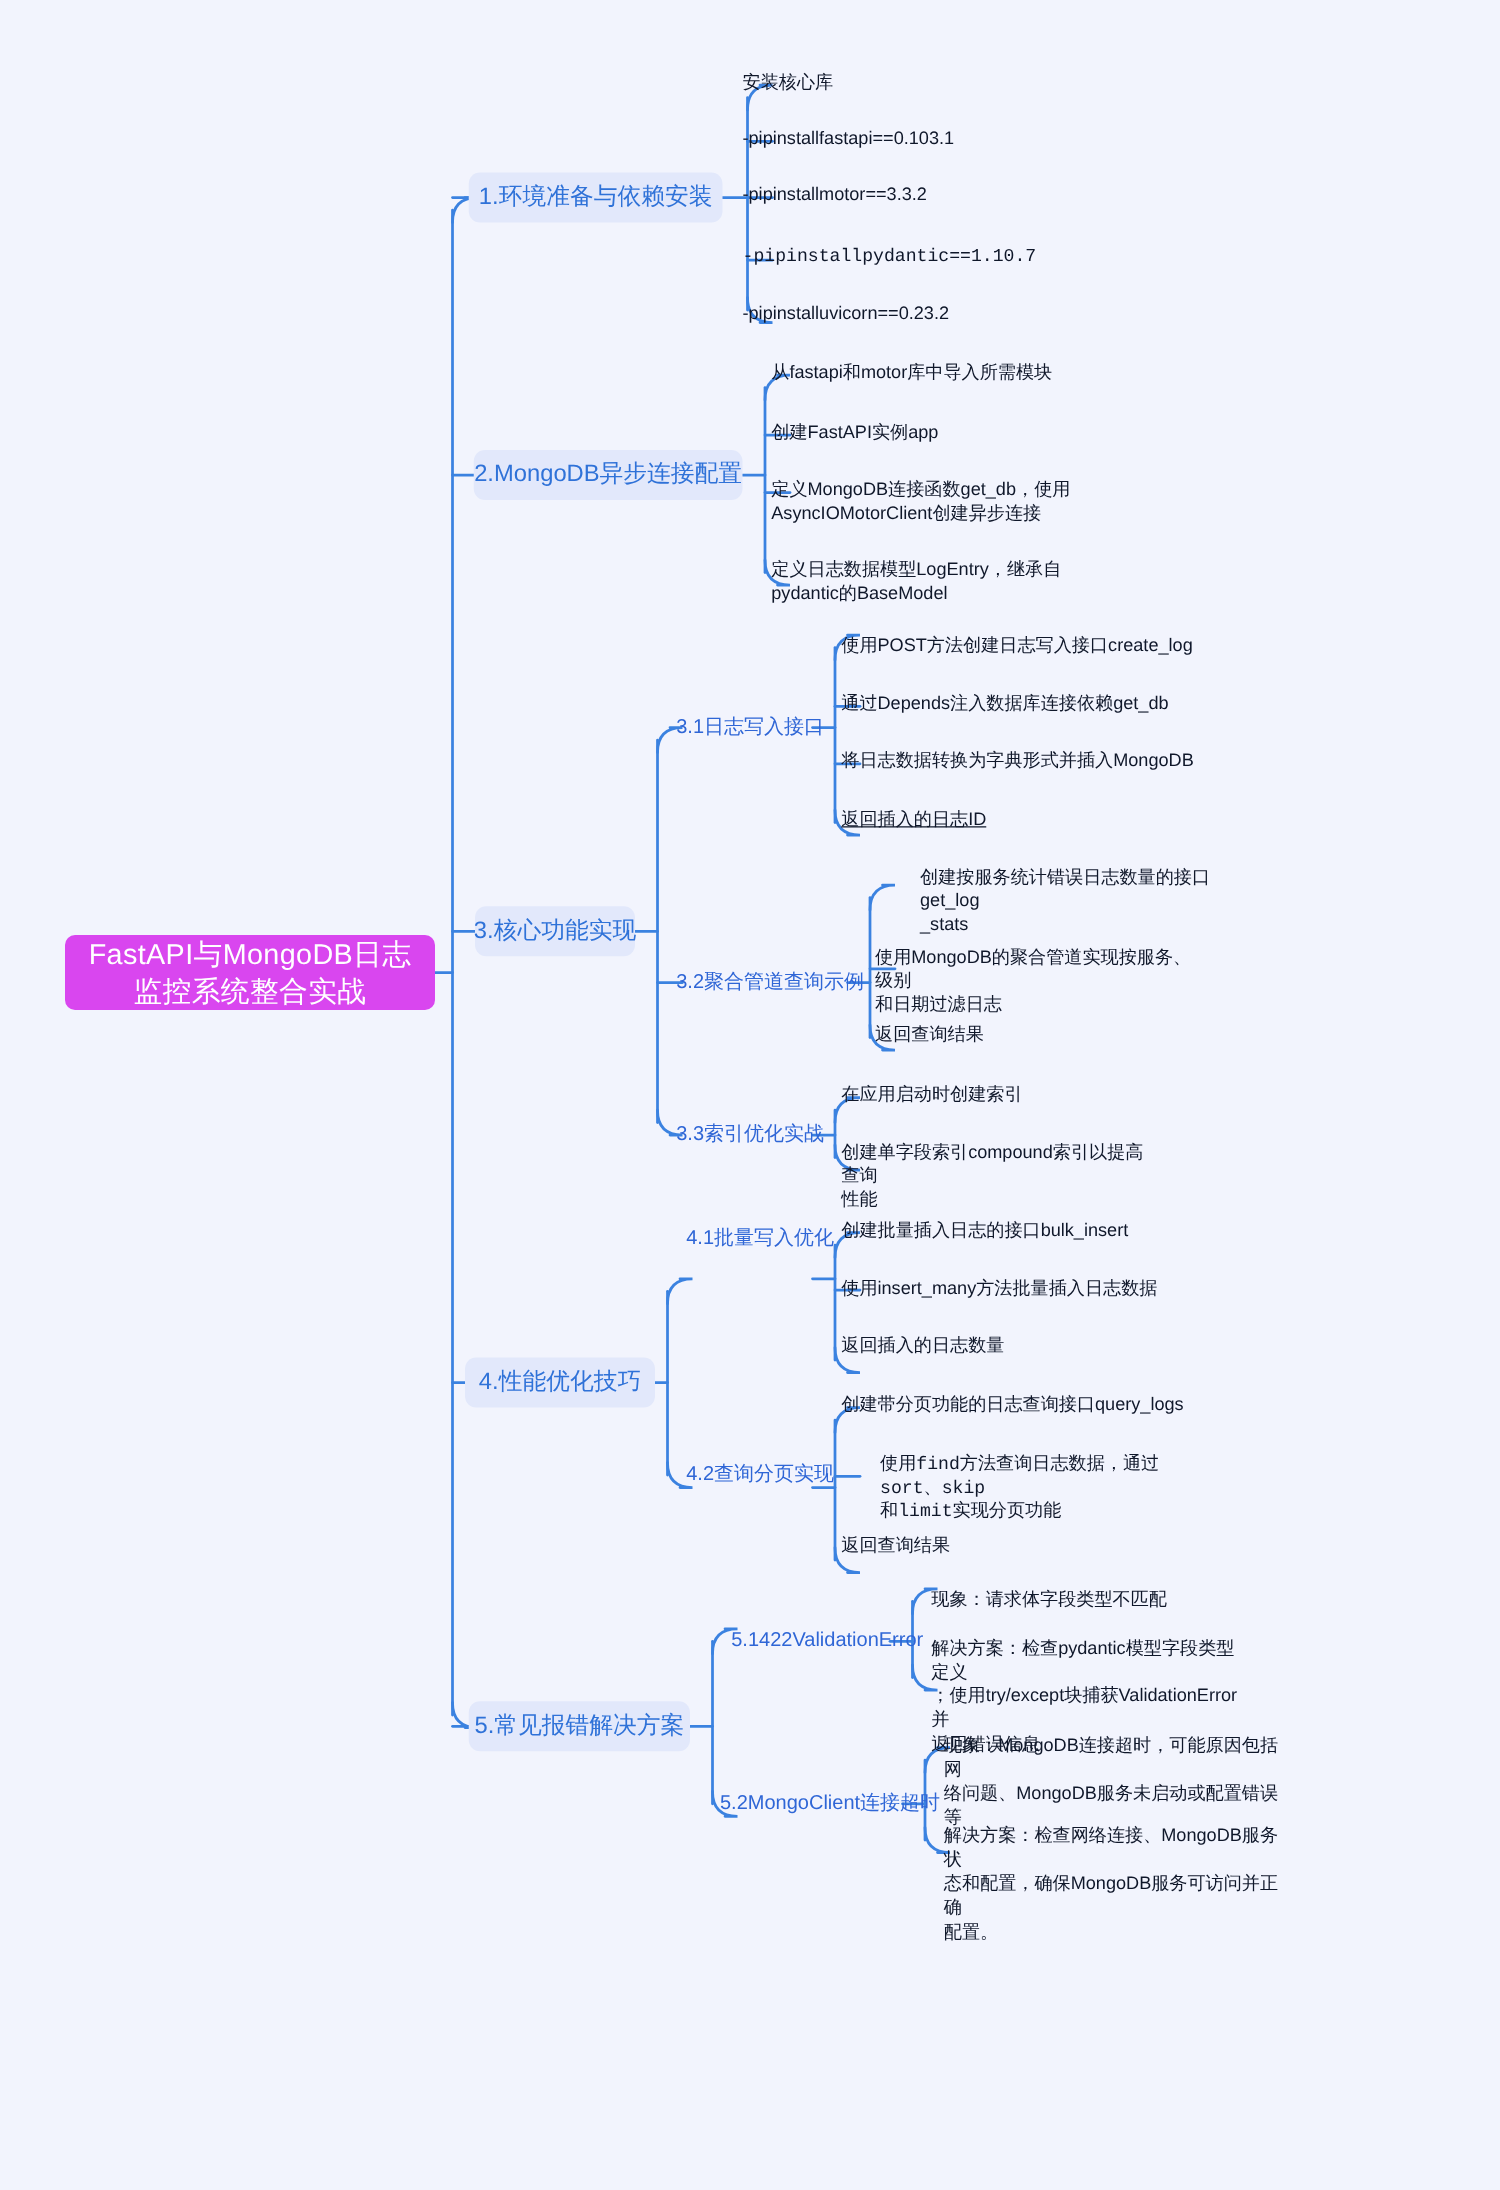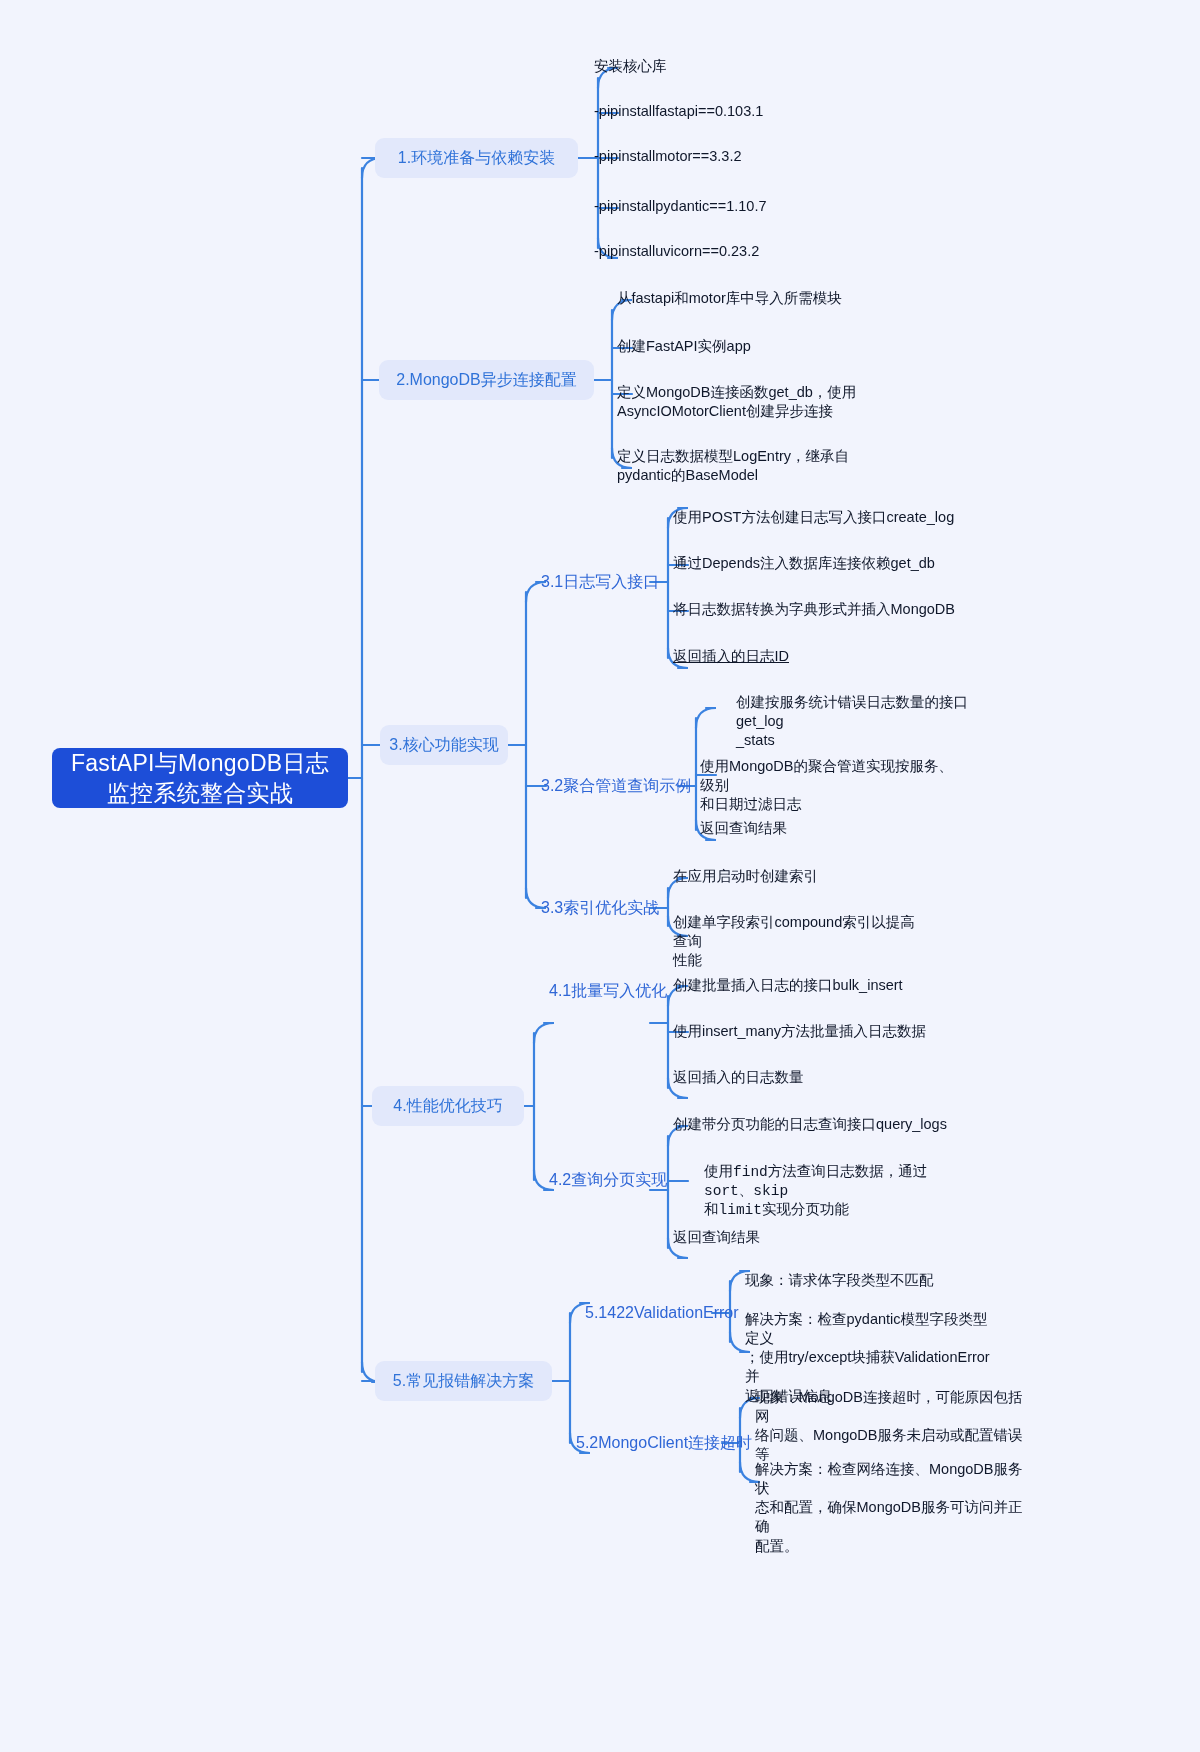--- a/index.html
+++ b/index.html
@@ -37,7 +37,7 @@
   .topic {
     background: #e2e8fb;
     border-radius: 9px;
-    font-size: 16px;
+    font-size: 19px;
     display: flex; align-items: center; justify-content: center;
     padding: 8px 14px;
     color: #2f72d8;

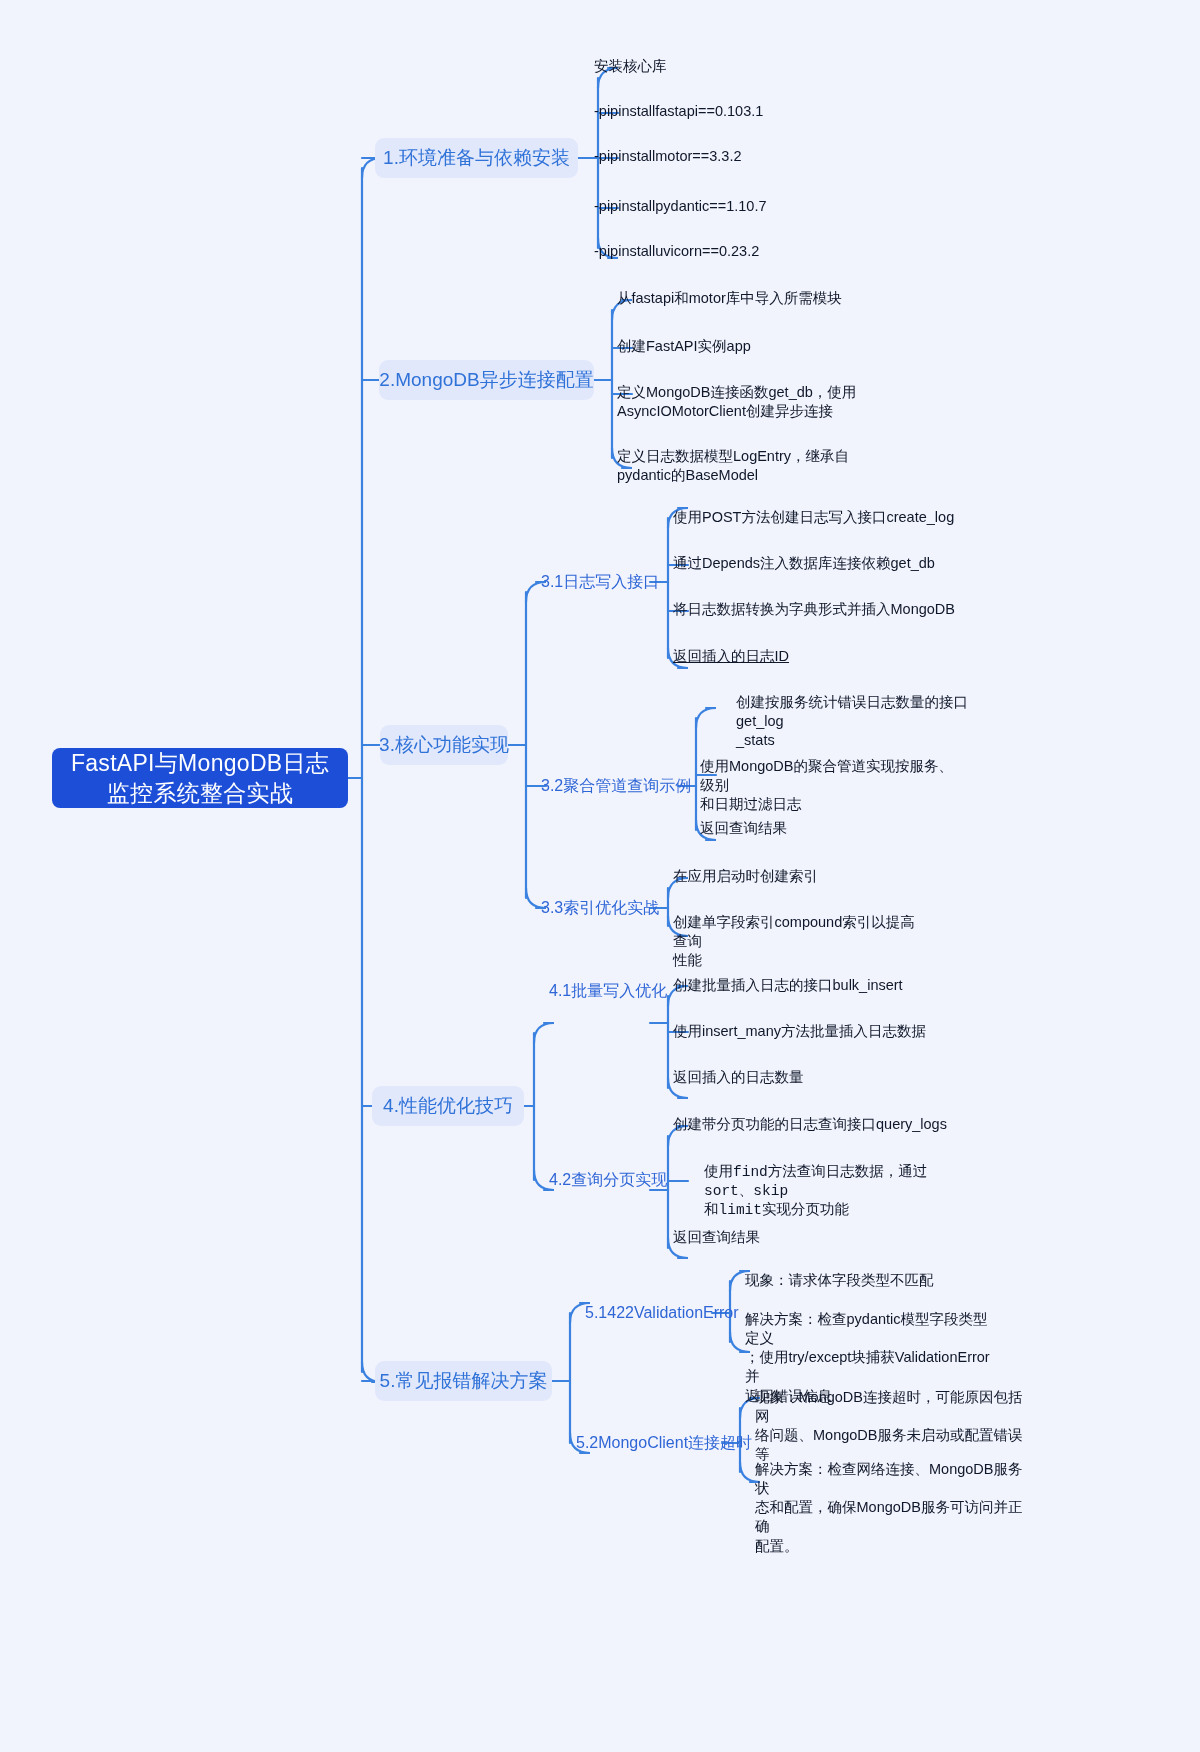--- a/index.html
+++ b/index.html
@@ -161,7 +161,7 @@
   <div class="node leaf" style="left:594px; top:57px;">安装核心库</div>
   <div class="node leaf" style="left:594px; top:102px;">-pipinstallfastapi==0.103.1</div>
   <div class="node leaf" style="left:594px; top:147px;">-pipinstallmotor==3.3.2</div>
-  <div class="node leaf" style="left:594px; top:197px;">-pipinstallpydantic==1.10.7</div>
+  <div class="node leaf" style="left:594px; top:197px;font-family:Liberation Mono, monospace;">-pipinstallpydantic==1.10.7</div>
   <div class="node leaf" style="left:594px; top:242px;">-pipinstalluvicorn==0.23.2</div>
 
   <div class="node topic" style="left:379px; top:360px; width:215px; height:40px;">2.MongoDB异步连接配置</div>

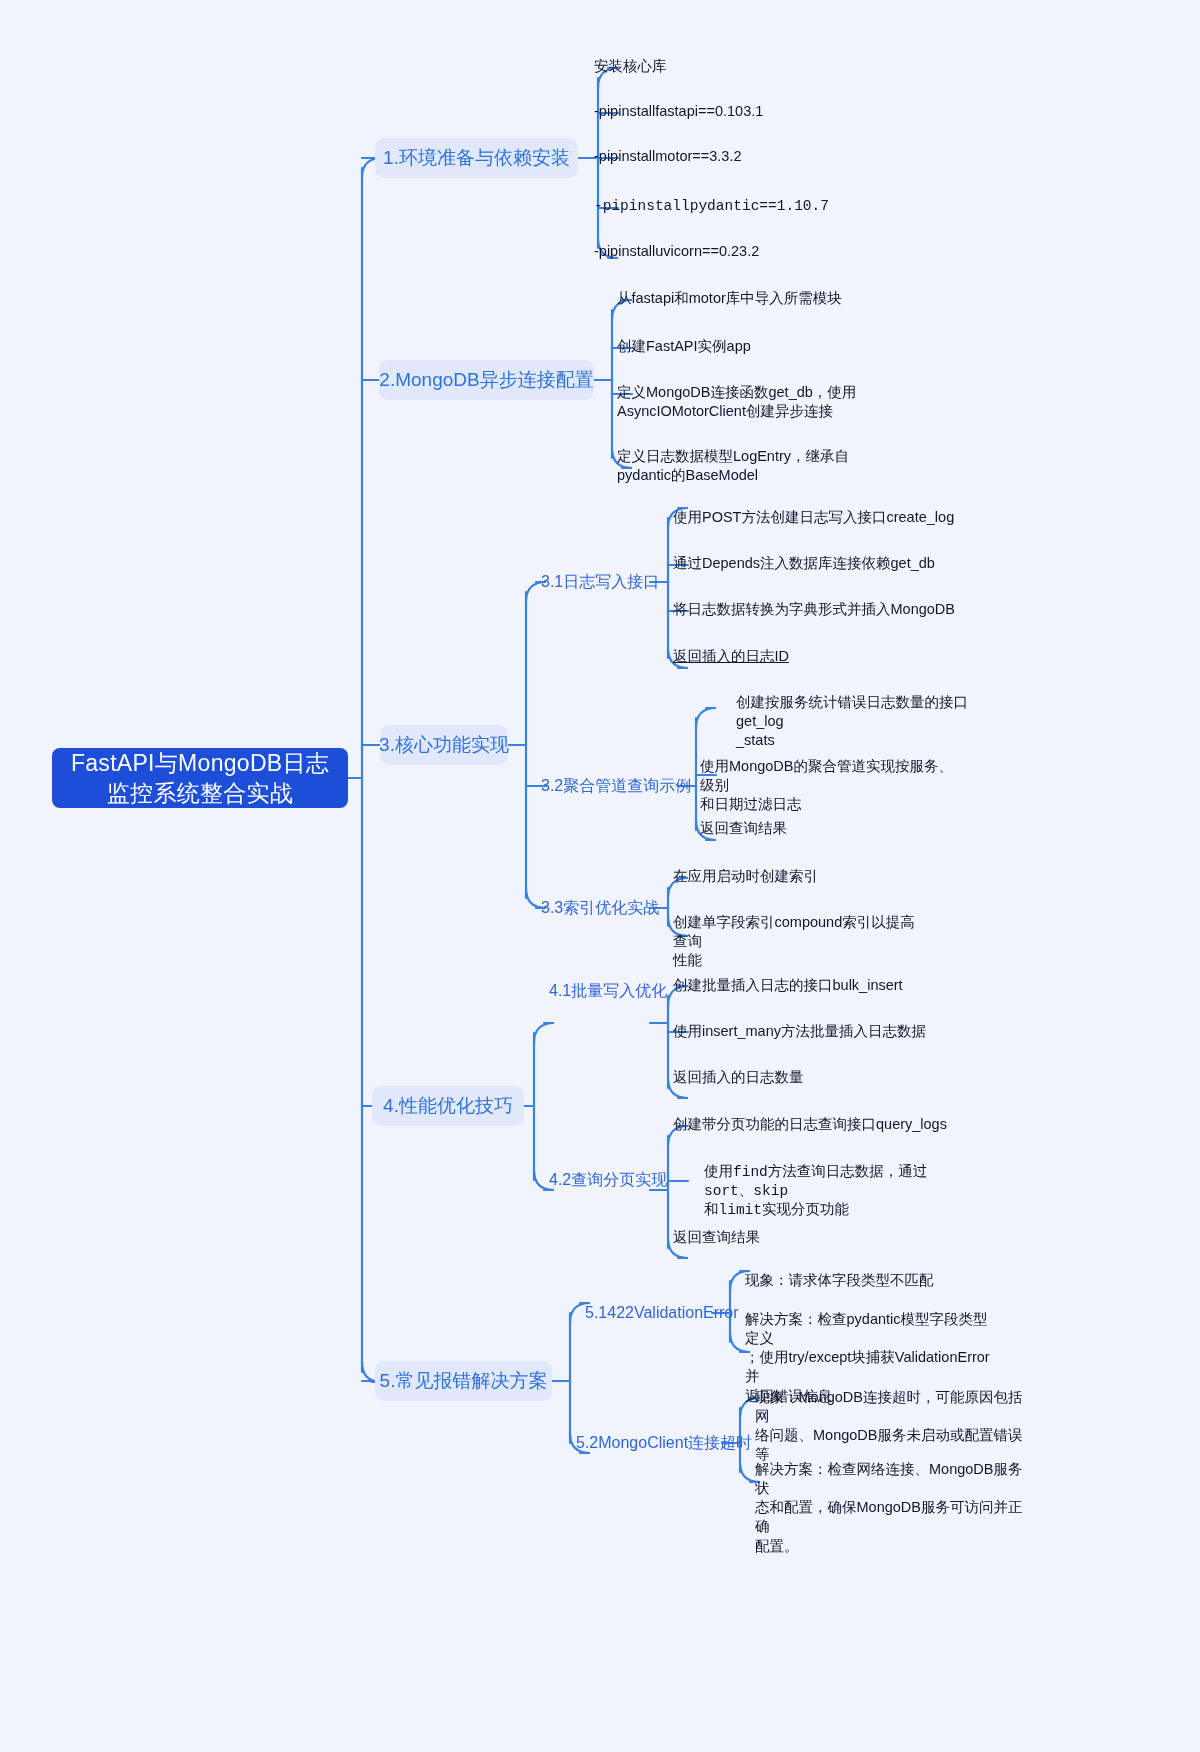--- a/index.html
+++ b/index.html
@@ -23,7 +23,7 @@
 
   
   .root {
-    background: #1d4ed8;
+    background: #d946ef;
     color: #ffffff;
     border-radius: 8px;
     font-size: 23px;

